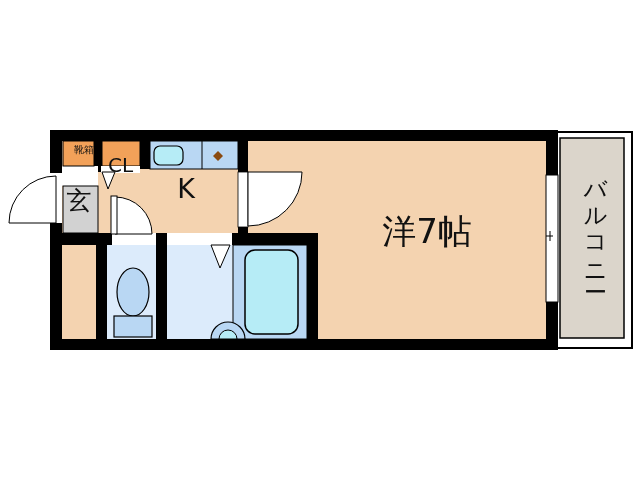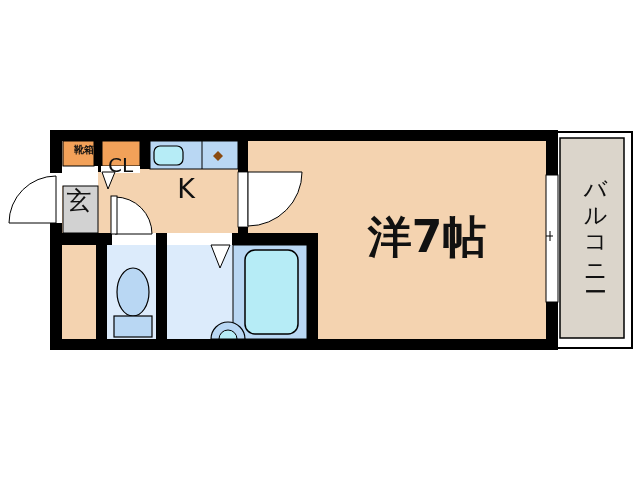--- a/index.html
+++ b/index.html
@@ -13,7 +13,7 @@
     font-family:"DejaVu Sans", sans-serif; line-height:1.05;
     white-space:nowrap; pointer-events:none;
   }
-  .label-shoebox   { left:62px;  top:145px; width:44px; font-size:10px; letter-spacing:0px;font-weight:bold; }
+  .label-shoebox   { left:62px;  top:145px; width:44px; font-size:10px; letter-spacing:0px; }
   .label-closet    { left:101px; top:143px; width:39px; font-size:20px;margin-top:12px; }
   .label-kitchen   { left:170px; top:175px; width:32px; font-size:27px; }
   .label-entrance  { left:63px;  top:188px; width:32px; font-size:25px; }

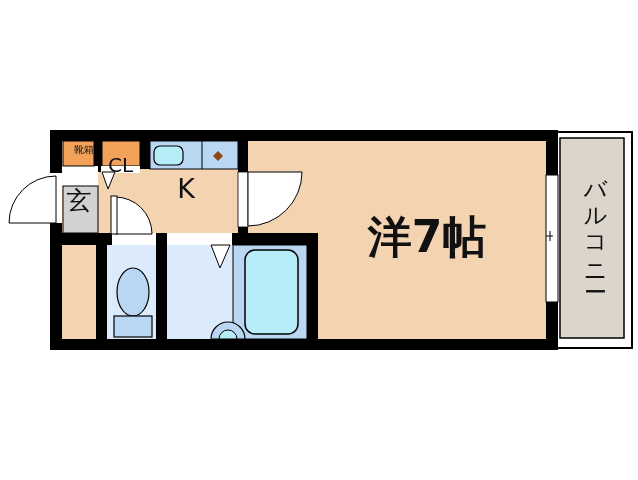--- a/index.html
+++ b/index.html
@@ -17,7 +17,7 @@
   .label-closet    { left:101px; top:143px; width:39px; font-size:20px;margin-top:12px; }
   .label-kitchen   { left:170px; top:175px; width:32px; font-size:27px; }
   .label-entrance  { left:63px;  top:188px; width:32px; font-size:25px; }
-  .label-western   { left:367px; top:214px; width:120px; font-size:44px;font-weight:bold; }
+  .label-western   { left:367px; top:214px; width:120px; font-size:34px; }
   .label-balcony   {
     left:578px; top:163px; width:30px; font-size:23px;
     writing-mode:vertical-rl; letter-spacing:3px; white-space:nowrap;

